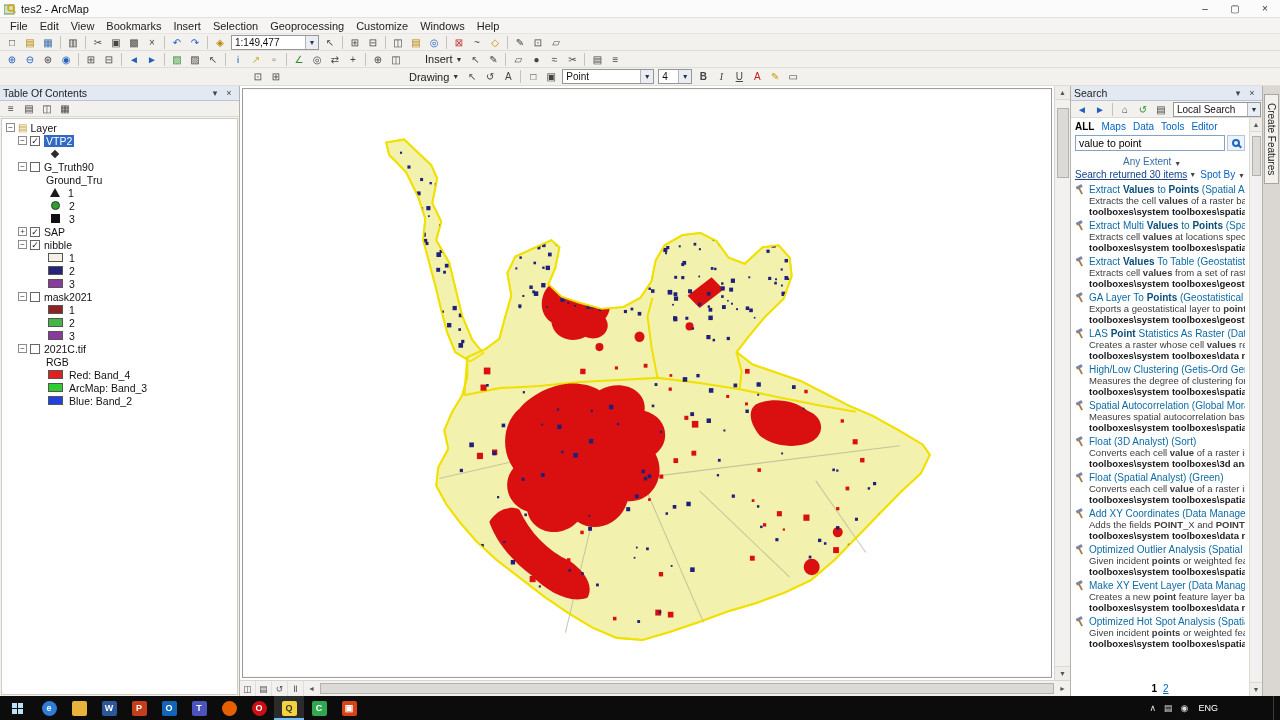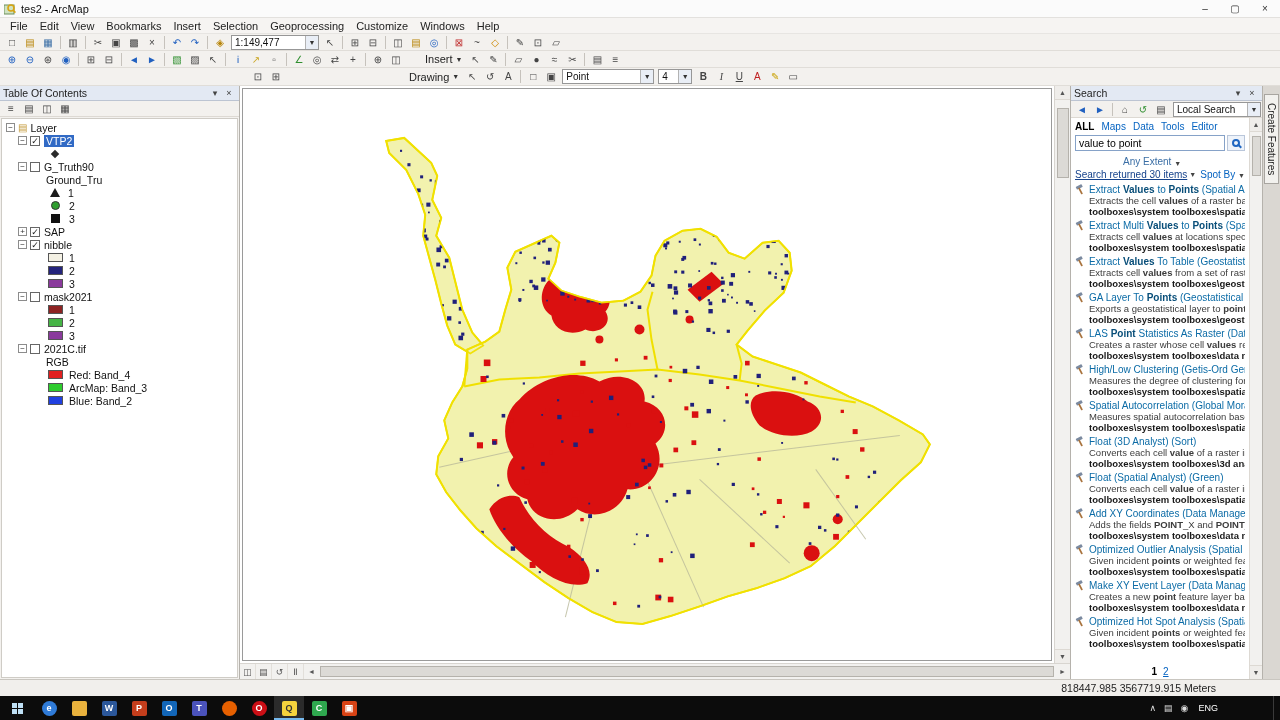--- a/index.html
+++ b/index.html
@@ -1013,9 +1013,6 @@
 
   </div>
 
-  <div id="statusbar">
-    <span>818447.985 3567719.915 Meters</span>
-  </div>
 
   <div id="taskbar">
     <span class="tb-start">

